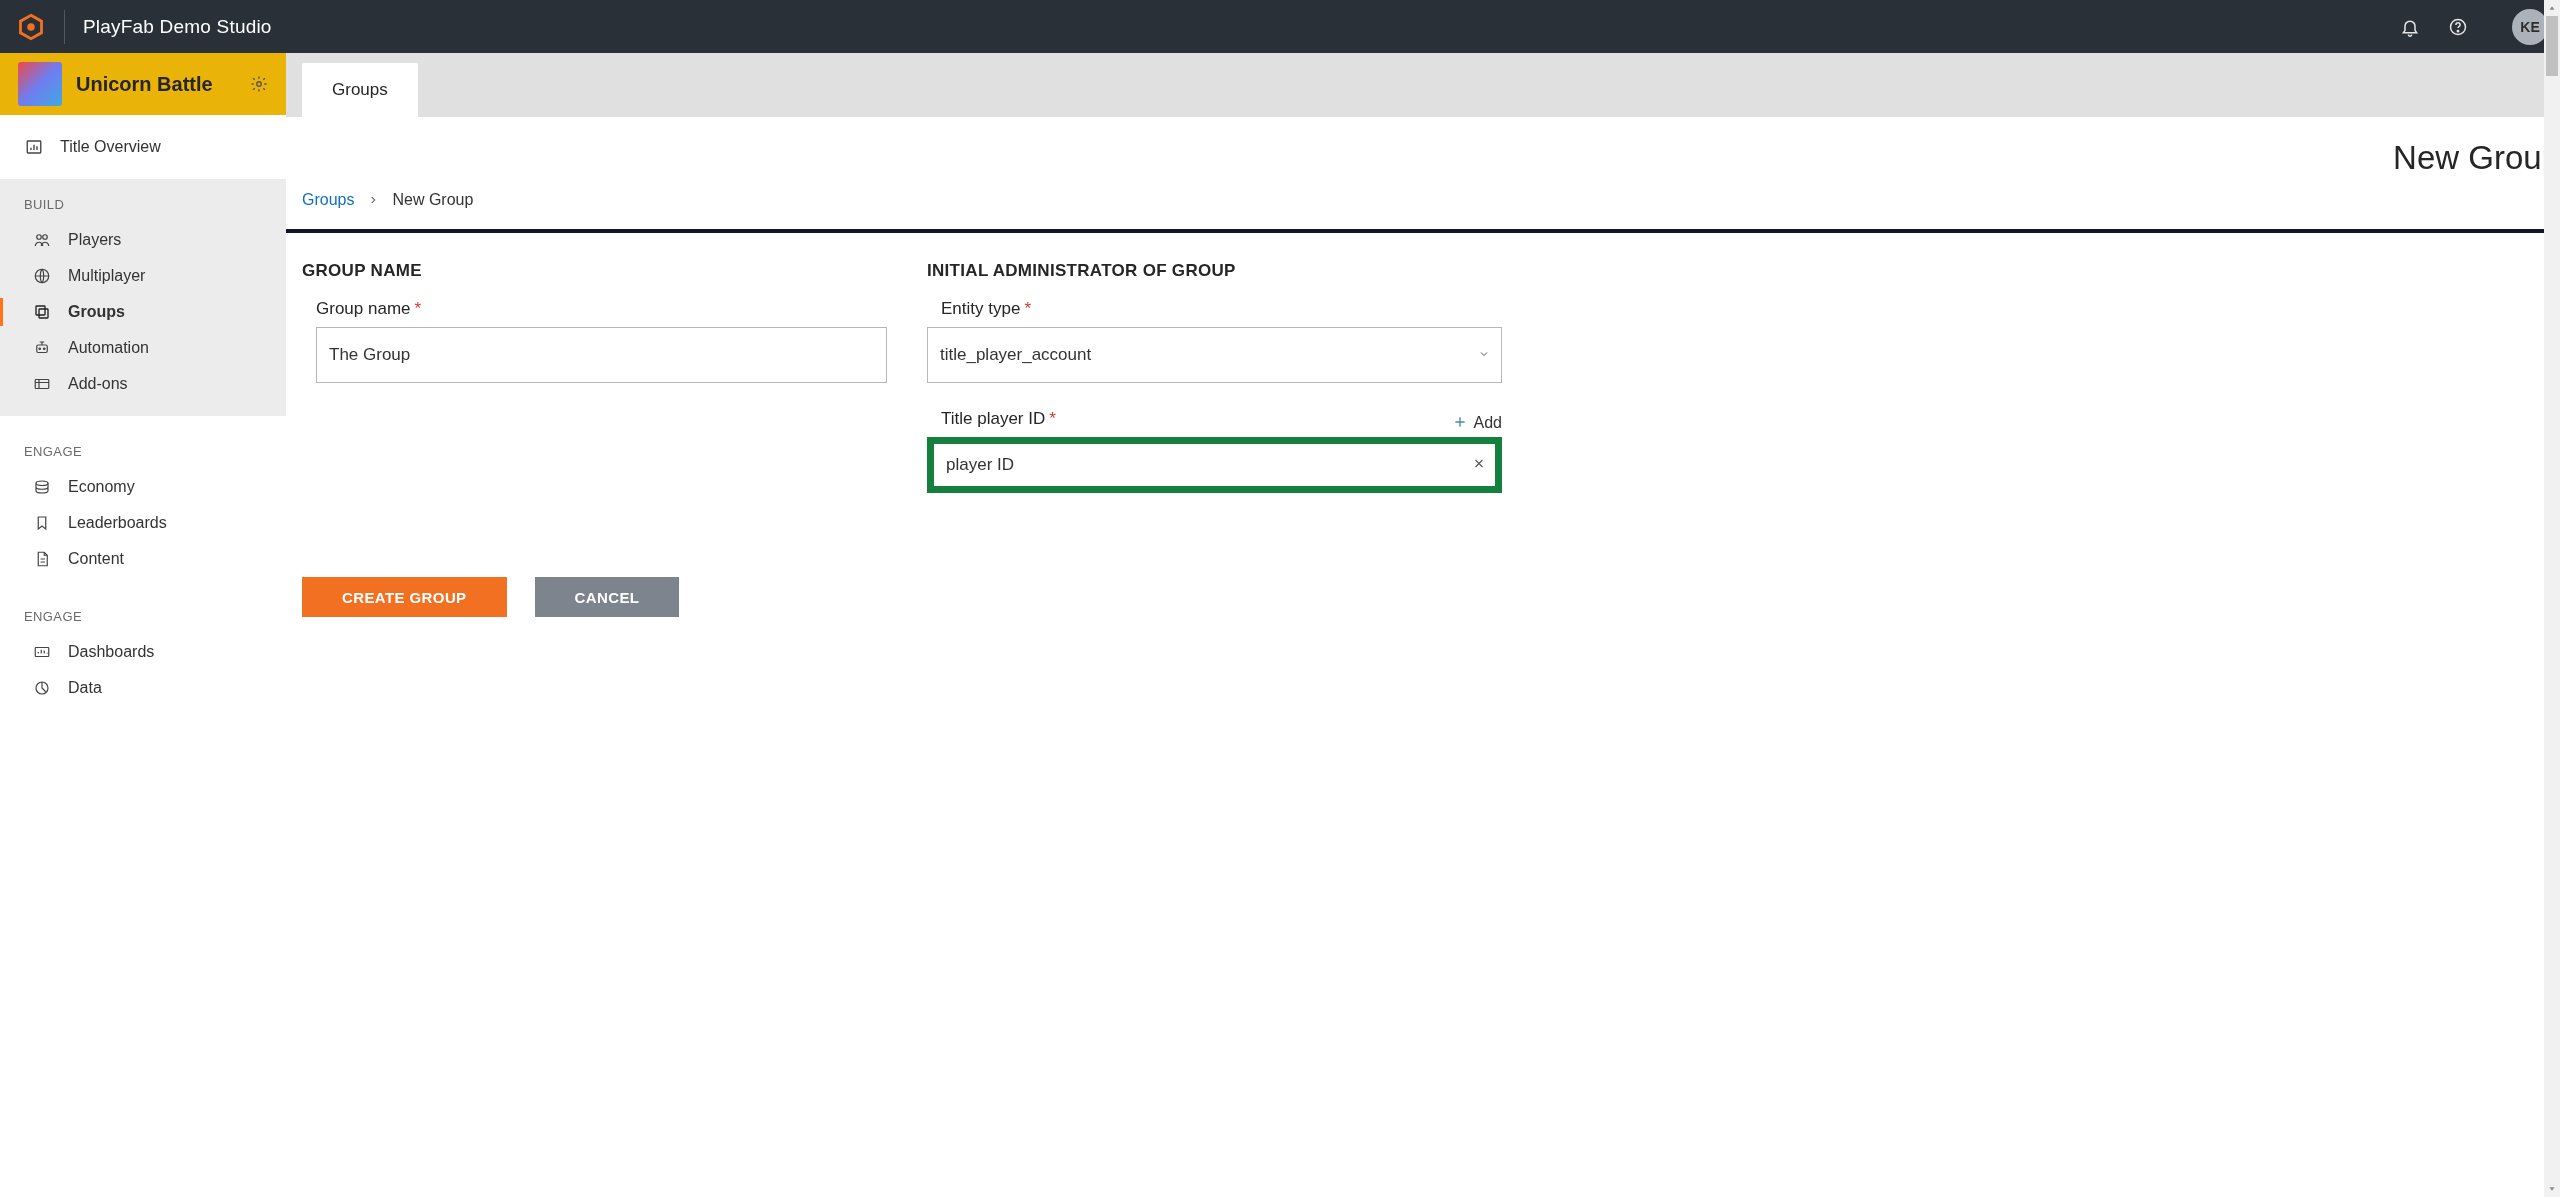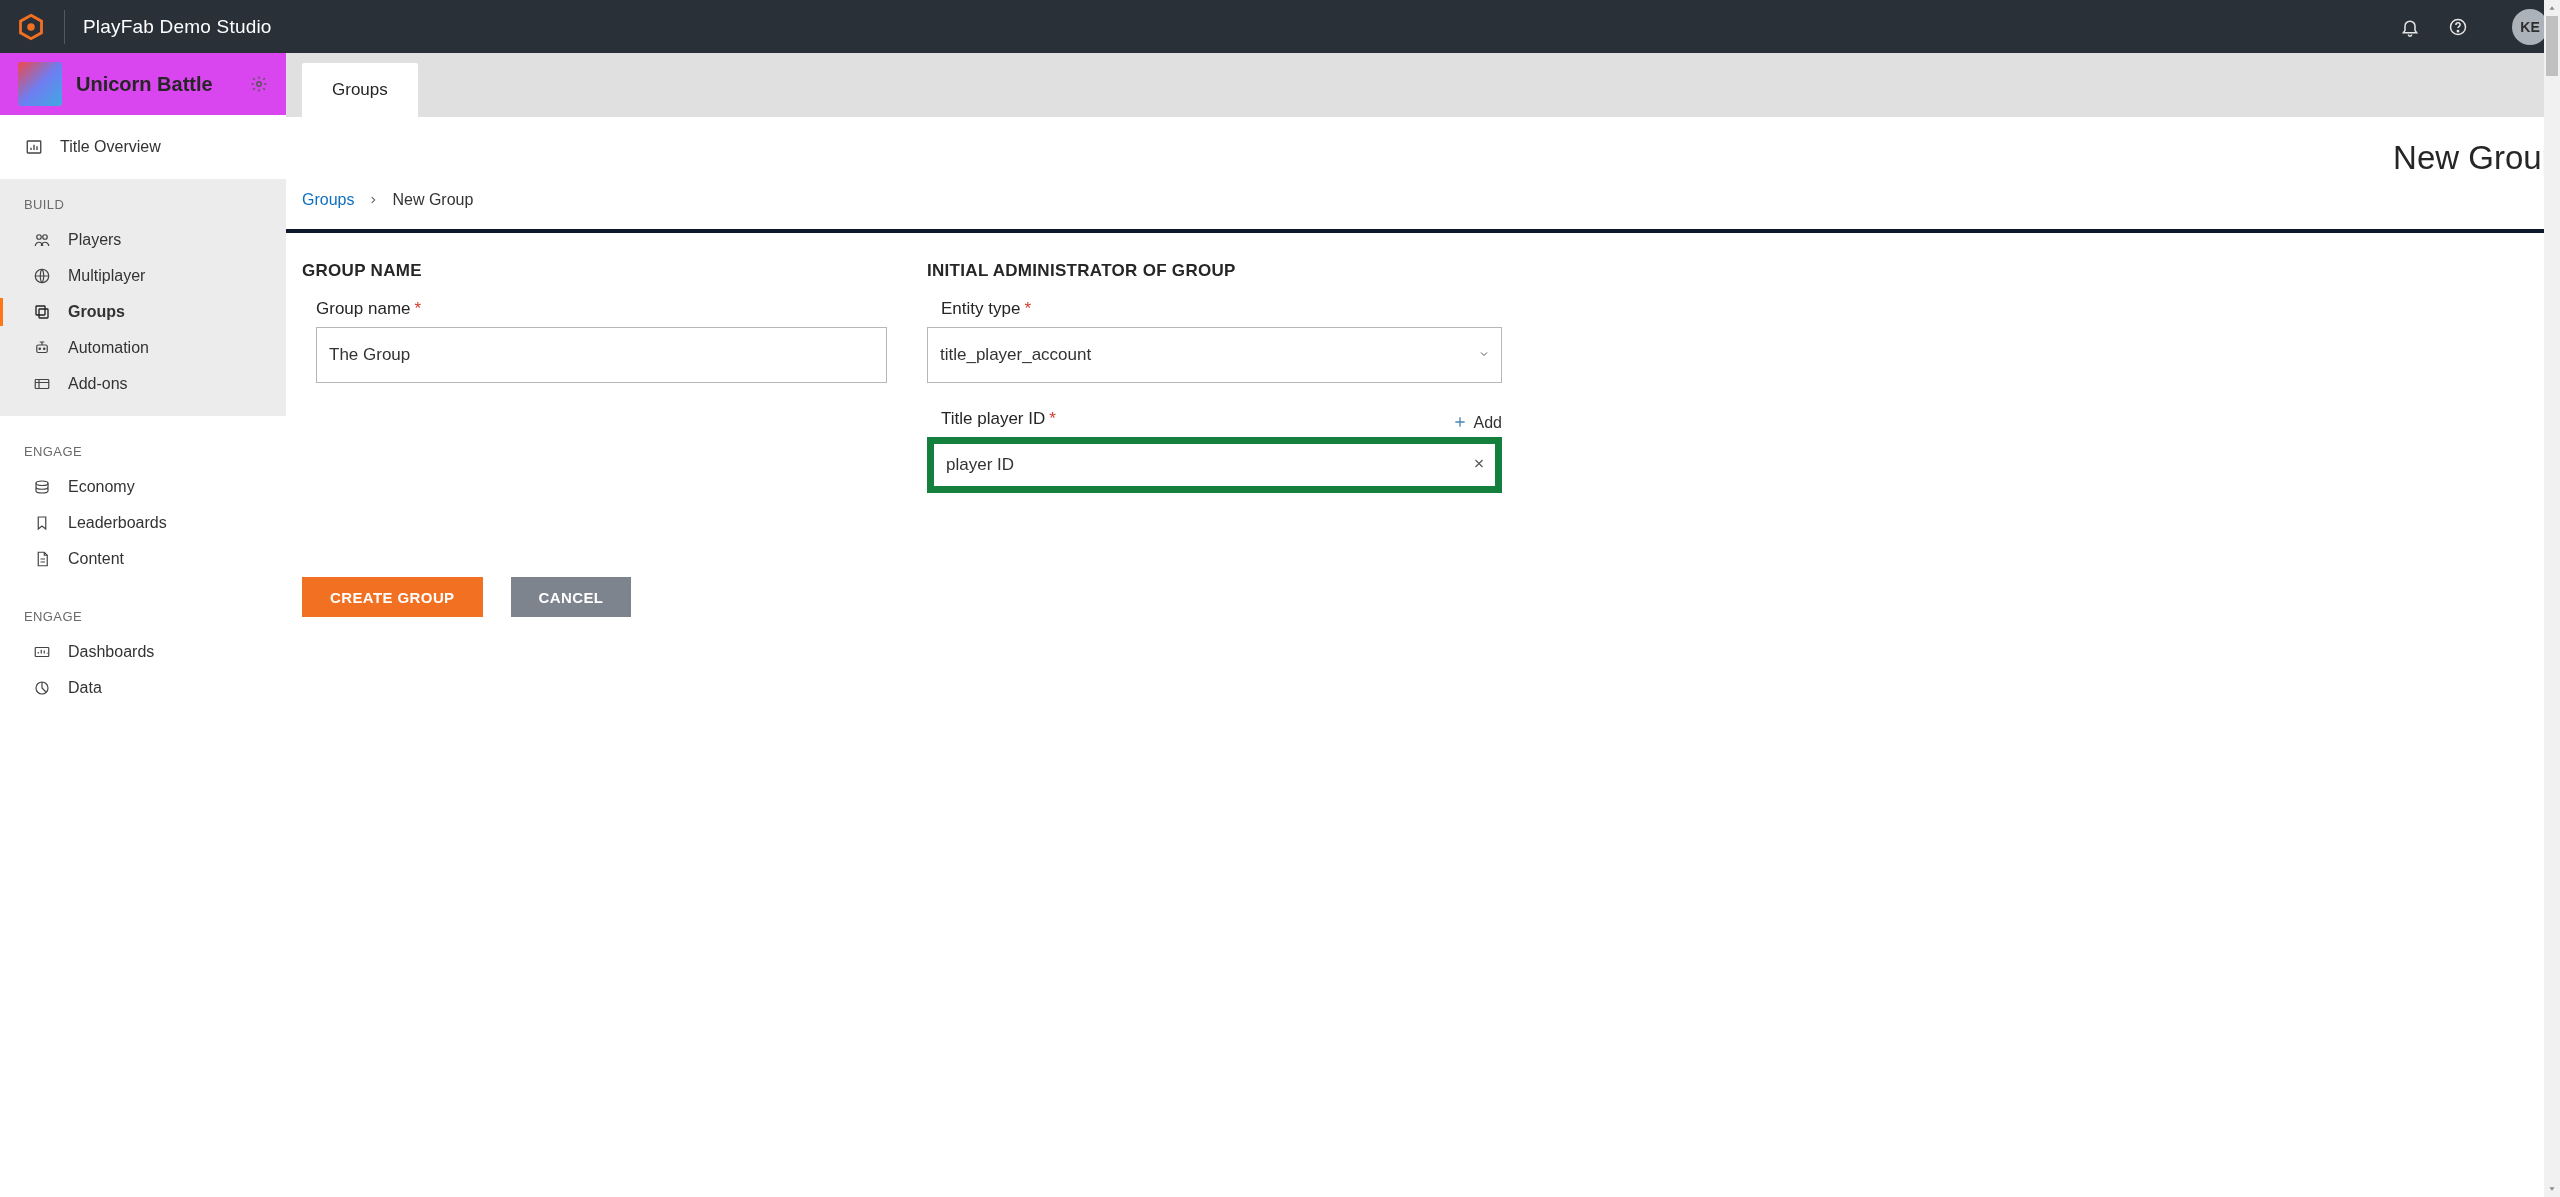--- a/index.html
+++ b/index.html
@@ -38,7 +38,7 @@
     .sidebar { width: 286px; flex-shrink: 0; background: #fff; overflow-y: auto; }
     .title-row {
       height: 62px; display: flex; align-items: center; padding: 0 18px; gap: 14px;
-      background: #d946ef;
+      background: #eab308;
     }
     .title-thumb { width: 44px; height: 44px; border-radius: 3px; background: linear-gradient(135deg,#f04848 0%, #6f7df1 50%, #3fa9e2 100%); }
     .title-name { font-size: 20px; font-weight: 700; flex: 1; }

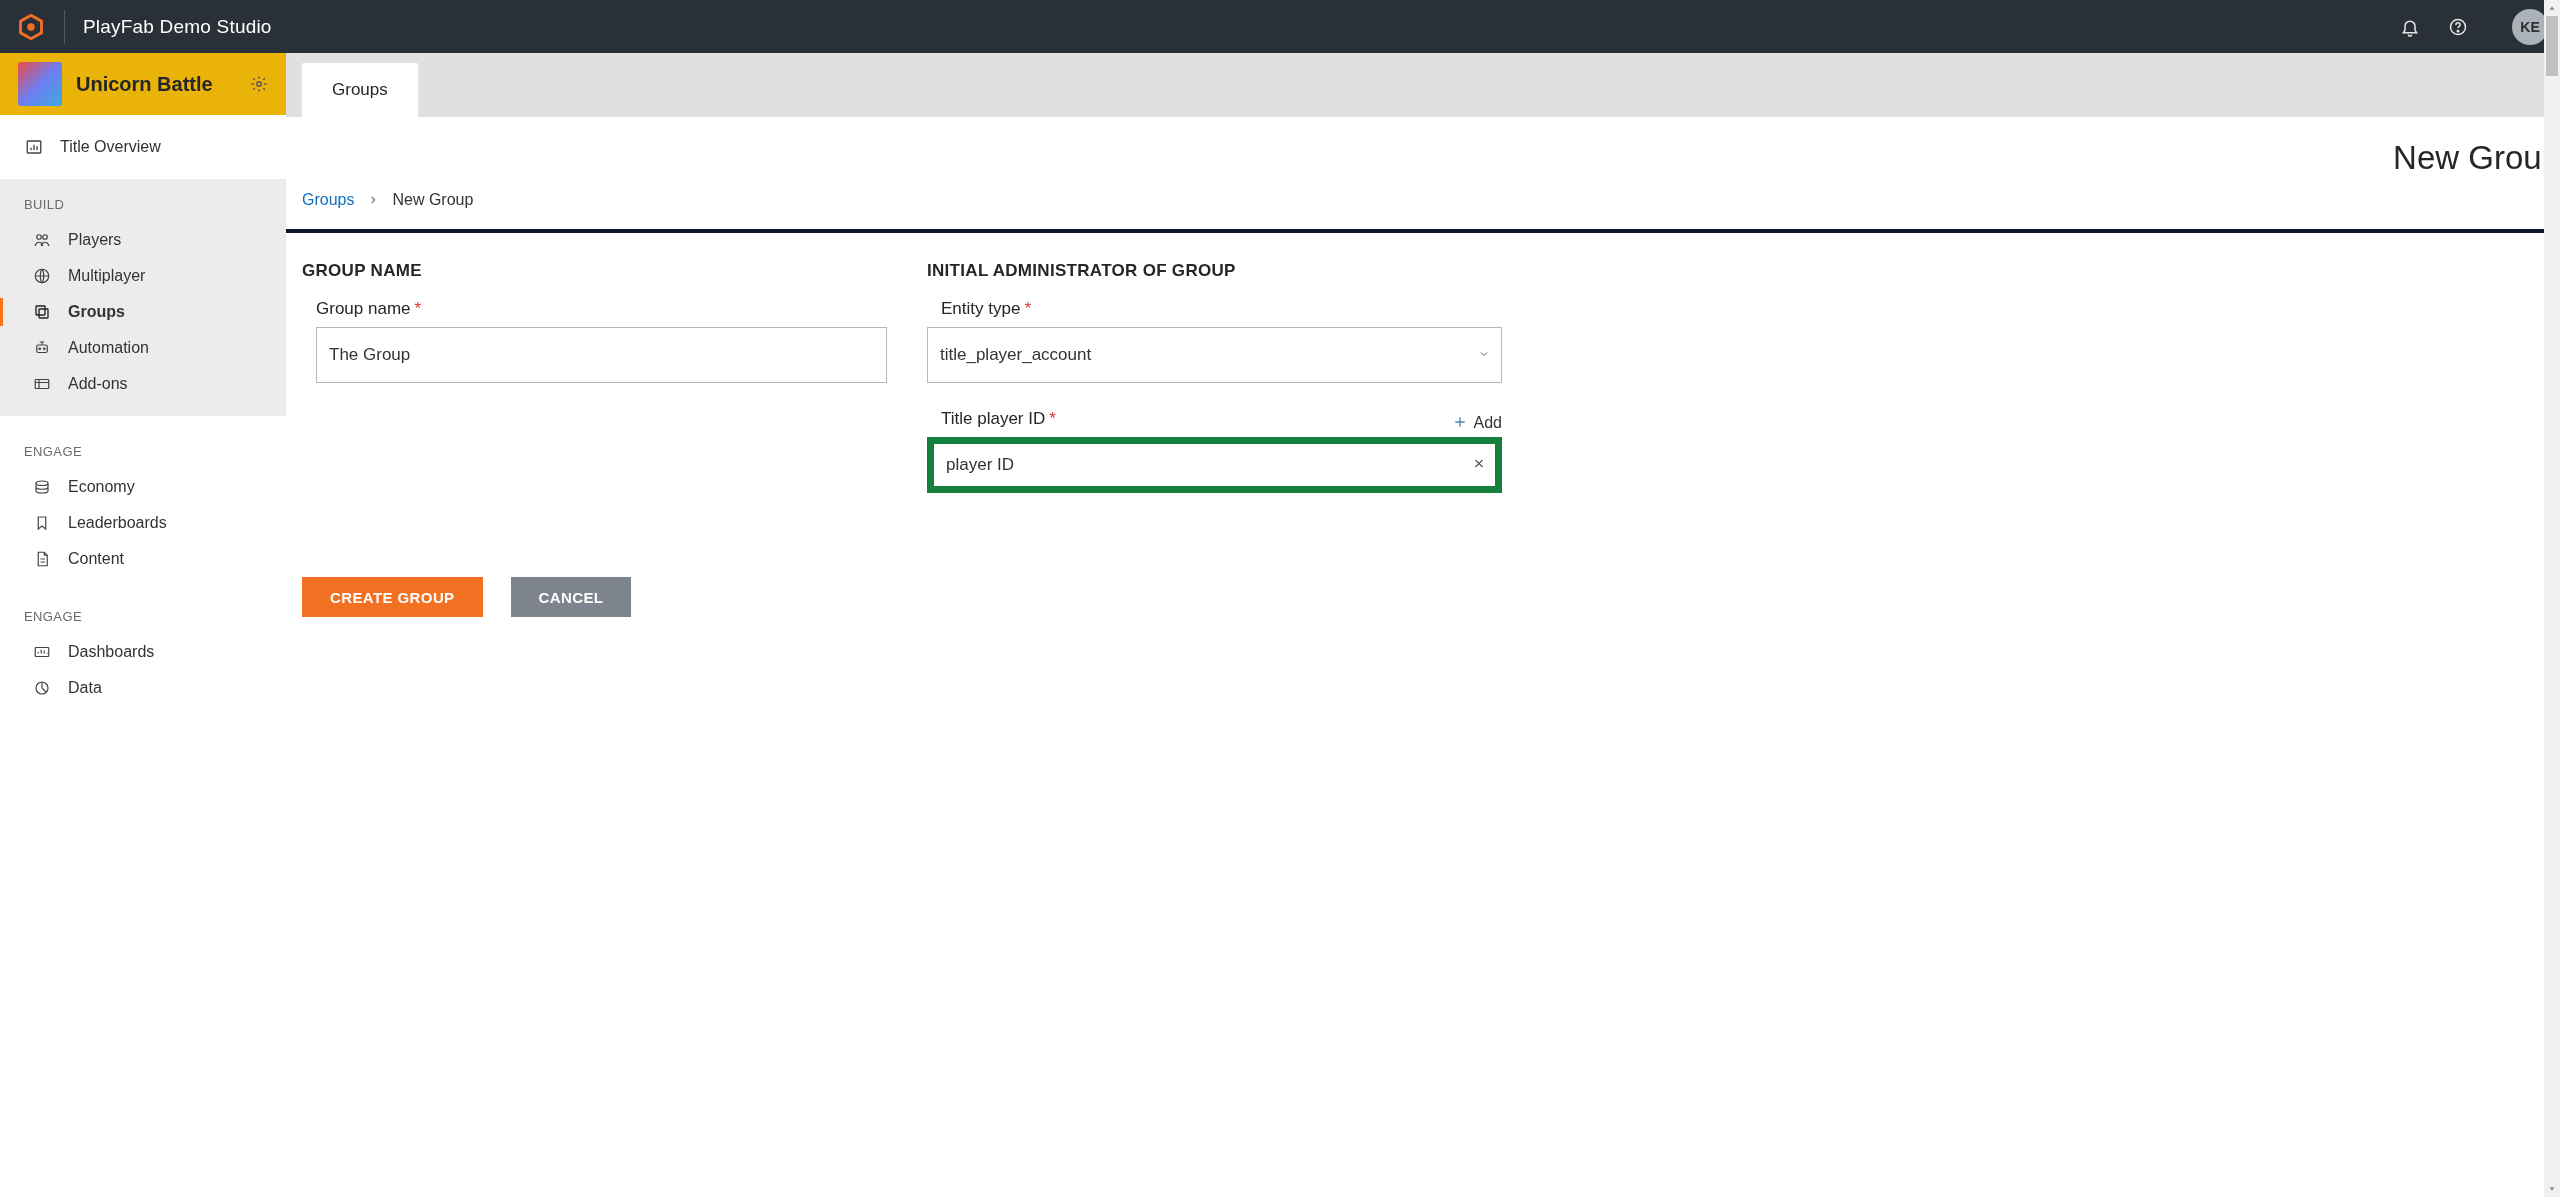--- a/index.html
+++ b/index.html
@@ -106,7 +106,7 @@
 
     .button-row { padding: 50px 0 0 16px; display:flex; gap: 28px; }
     .btn {
-      height: 40px; padding: 0 28px; border:none; cursor:pointer;
+      height: 40px; padding: 0 40px; border:none; cursor:pointer;
       font-size: 15px; font-weight: 600; letter-spacing: .4px;
     }
     .btn.primary { background:#f27022; color:#fff; }

